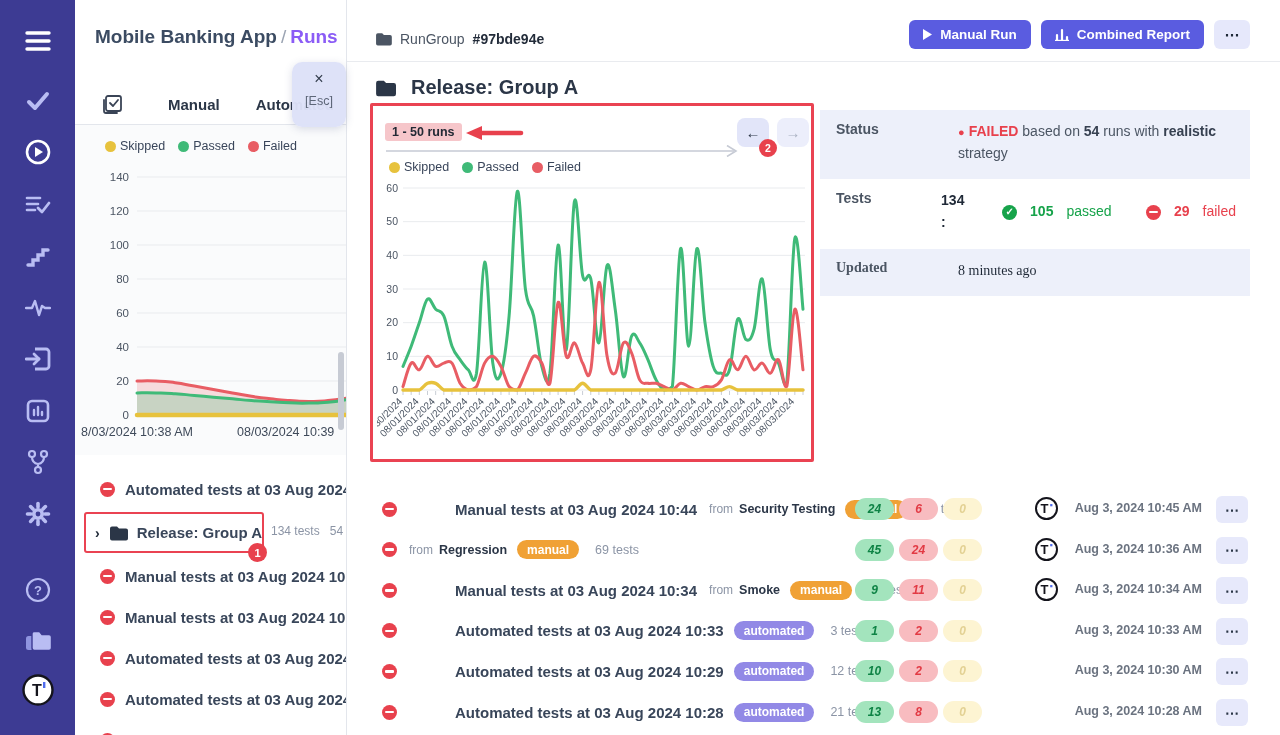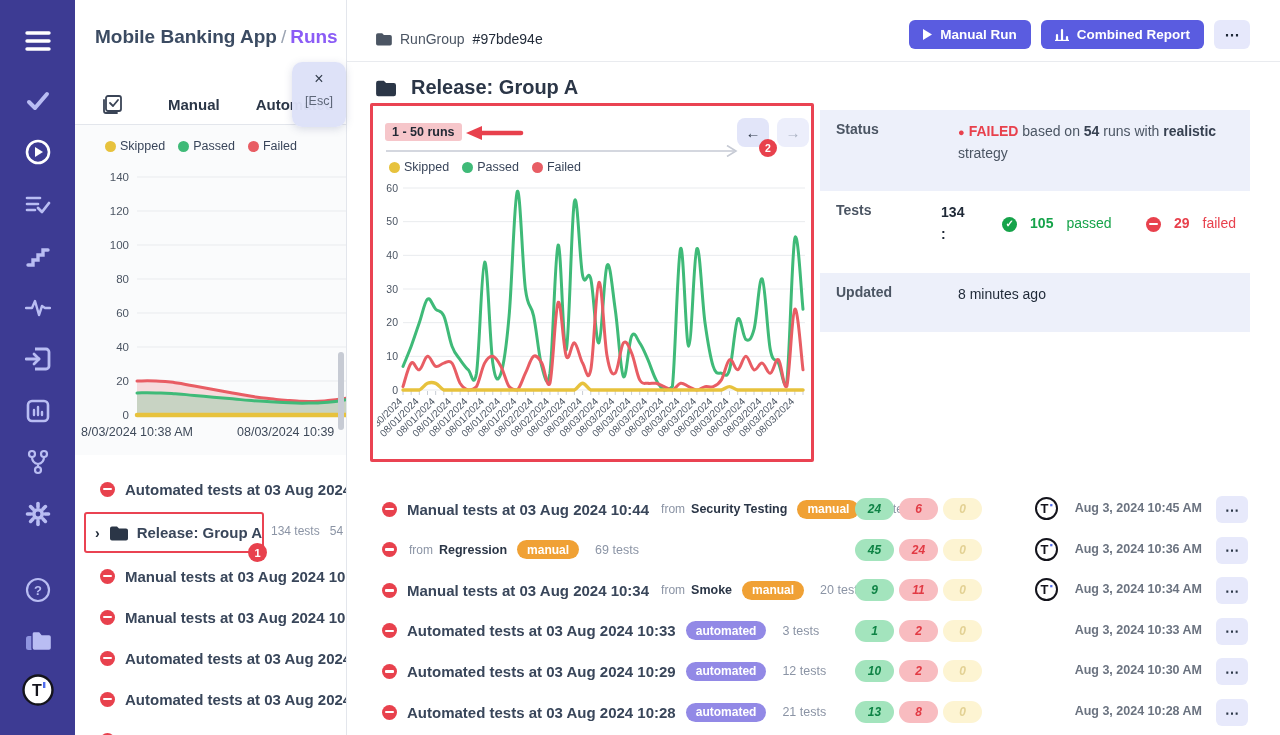--- a/index.html
+++ b/index.html
@@ -47,7 +47,7 @@
   
   .topbar { position:absolute; left:347px; top:0; width:933px; height:62px; background:#fff; border-bottom:1px solid #e9ebef; }
   .breadcrumb { position:absolute; left:28px; top:31px; display:flex; align-items:center; gap:8px; font-size:14px; color:#4b5563; }
-  .bc-id { font-weight:400; color:#232c3a; }
+  .bc-id { font-weight:700; color:#232c3a; }
   .topbar-actions { position:absolute; right:30px; top:20px; display:flex; gap:10px; }
   .btn-primary { height:29px; display:flex; align-items:center; gap:8px; padding:0 14px; background:#5a5ce0; color:#fff;
                  font-size:13.5px; font-weight:700; border:none; border-radius:6px; cursor:pointer; font-family:inherit; }

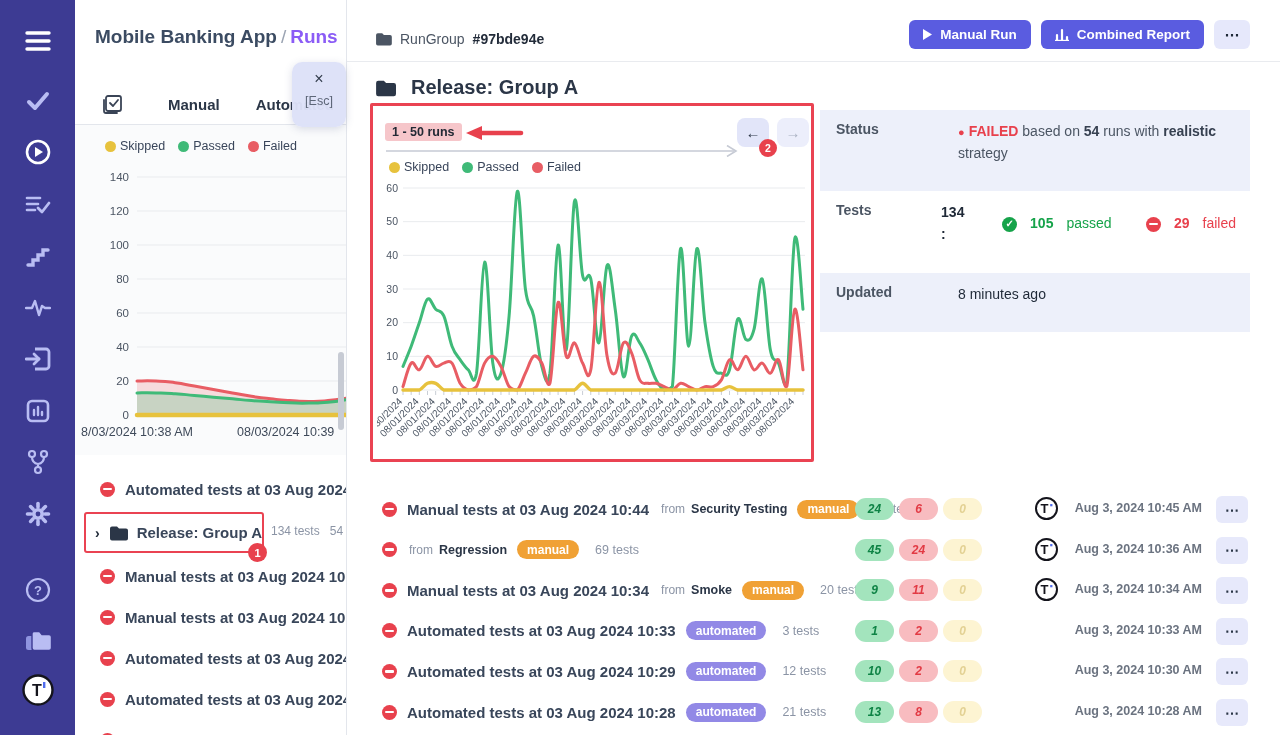--- a/index.html
+++ b/index.html
@@ -77,7 +77,7 @@
   .info-row { display:flex; font-size:14px; }
   .info-row.alt { background:#edf0fa; }
   .info-label { width:124px; padding:11px 0 0 16px; font-weight:600; color:#4b5563; }
-  .info-value { flex:1; padding:11px 14px 27px 14px; color:#4b5563; line-height:1.55; }
+  .info-value { flex:1; padding:11px 14px 15px 14px; color:#4b5563; line-height:1.55; }
   .row-status { min-height:62px; } .row-tests { min-height:38px; } .row-updated { min-height:37px; }
   .txt-failed { color:#e8414d; font-weight:700; }
   .dot-red { color:#e8414d; font-size:11px; margin-right:4px; }

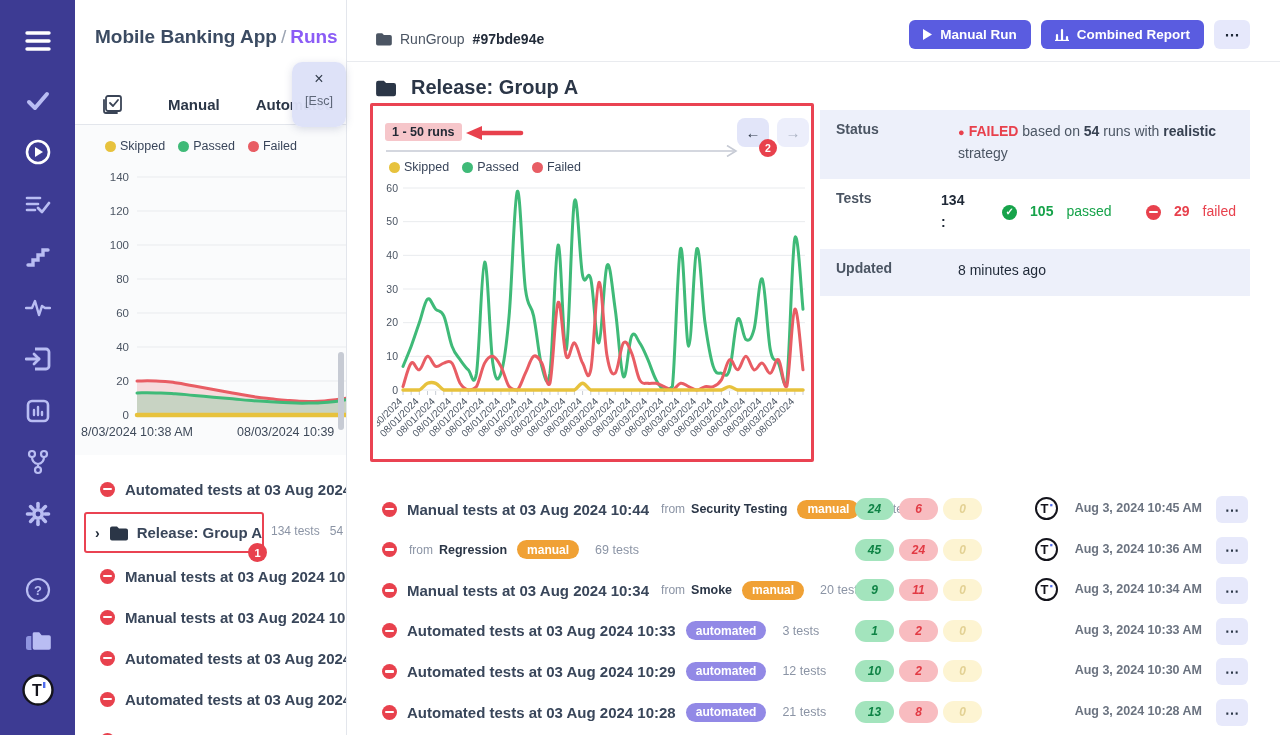--- a/index.html
+++ b/index.html
@@ -78,7 +78,7 @@
   .info-row.alt { background:#edf0fa; }
   .info-label { width:124px; padding:11px 0 0 16px; font-weight:600; color:#4b5563; }
   .info-value { flex:1; padding:11px 14px 15px 14px; color:#4b5563; line-height:1.55; }
-  .row-status { min-height:62px; } .row-tests { min-height:38px; } .row-updated { min-height:37px; }
+  .row-status { min-height:62px; } .row-tests { min-height:38px; } .row-updated { min-height:37px;font-family:Liberation Serif, serif; }
   .txt-failed { color:#e8414d; font-weight:700; }
   .dot-red { color:#e8414d; font-size:11px; margin-right:4px; }
   .b { font-weight:700; color:#374151; }

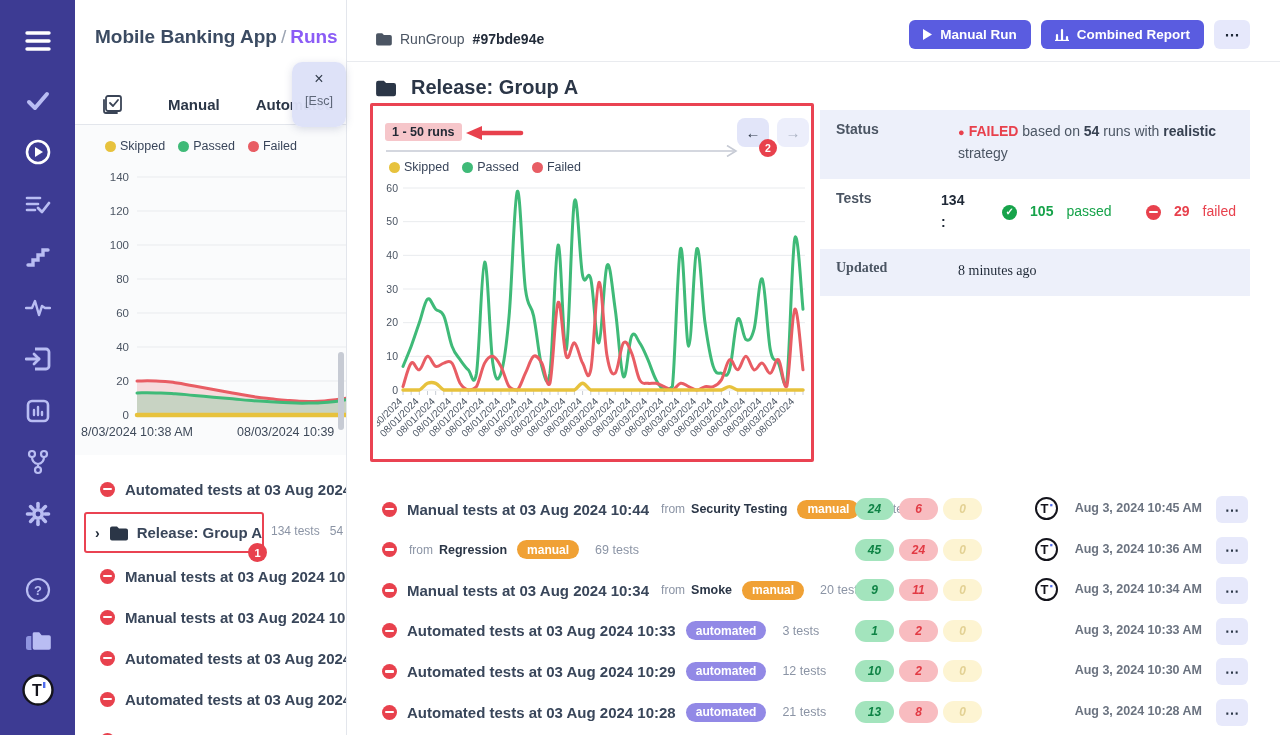--- a/index.html
+++ b/index.html
@@ -95,7 +95,7 @@
   .runs-list { position:absolute; left:347px; top:489px; width:933px; height:246px; }
   .run-row { position:absolute; left:0; width:933px; height:40px; cursor:pointer; }
   .run-left { position:absolute; left:35px; top:0; height:40px; display:flex; align-items:center; gap:10px; white-space:nowrap; }
-  .run-title { font-size:15px; font-weight:600; color:#39465a; }
+  .run-title { font-size:15px; font-weight:600; color:#39465a;margin-left:48px; }
   .run-from { font-size:12px; color:#8b94a5; margin-left:2px; }
   .run-source { font-size:12.5px; font-weight:700; color:#2b3647; margin-left:-4px; }
   .type-badge { font-size:12px; font-weight:700; color:#fff; padding:2.5px 10px; border-radius:11px; }

